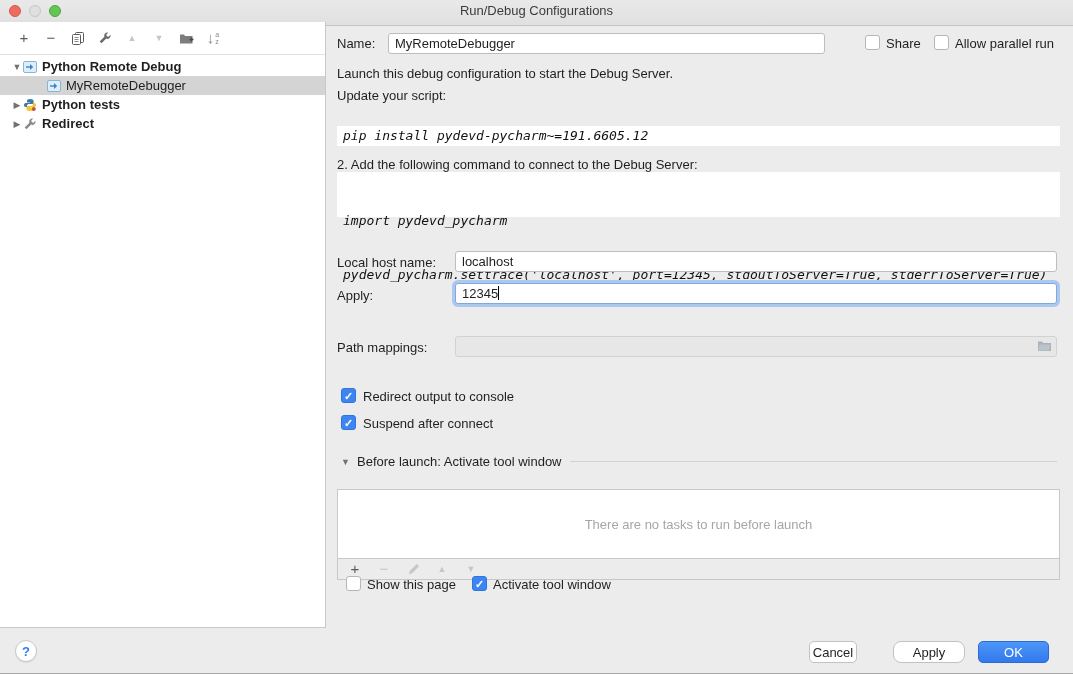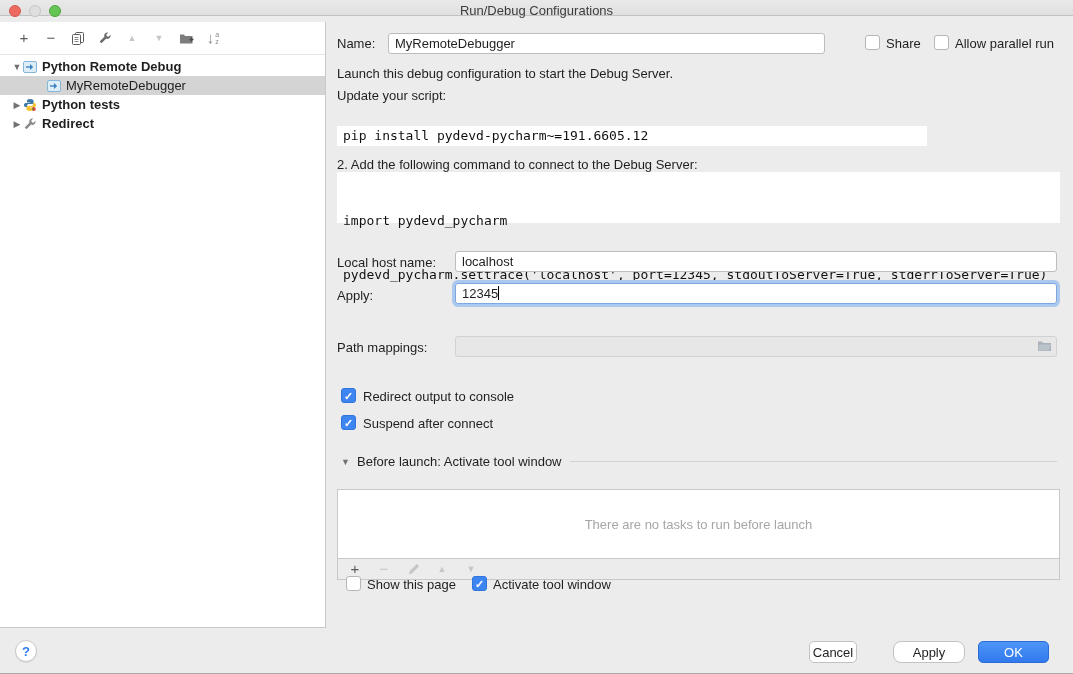--- a/index.html
+++ b/index.html
@@ -12,7 +12,7 @@
   }
   
   .titlebar {
-    position:absolute; left:0; top:0; width:1073px; height:16px;
+    position:absolute; left:0; top:0; width:1073px; height:26px;
     background:linear-gradient(#e9e9e9,#e0e0e0);
     border-bottom:1px solid #c2c2c2;
   }

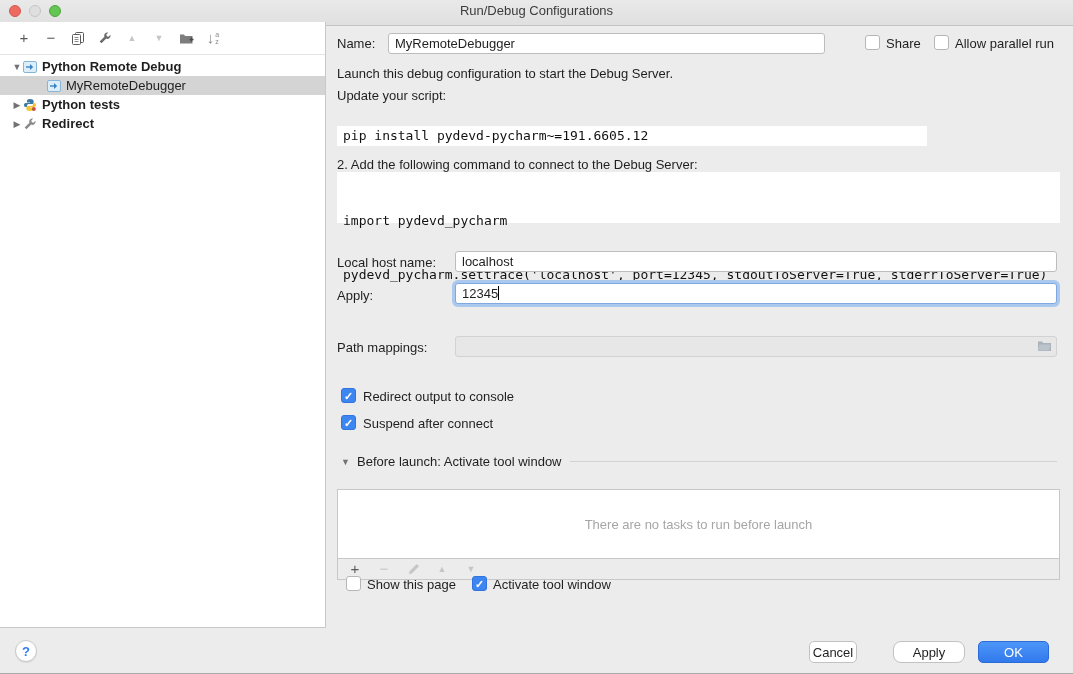--- a/index.html
+++ b/index.html
@@ -217,7 +217,7 @@
   <div class="abs lbl" style="left:11px; top:44px;">Launch this debug configuration to start the Debug Server.</div>
   <div class="abs lbl" style="left:11px; top:66px;">Update your script:</div>
 
-  <div class="codeline" style="left:11px; top:104px; width:590px;">pip install pydevd-pycharm~=191.6605.12</div>
+  <div class="codeline" style="left:11px; top:104px; width:723px;font-style:italic;">pip install pydevd-pycharm~=191.6605.12</div>
 
   <div class="abs lbl" style="left:11px; top:135px;">2. Add the following command to connect to the Debug Server:</div>
 

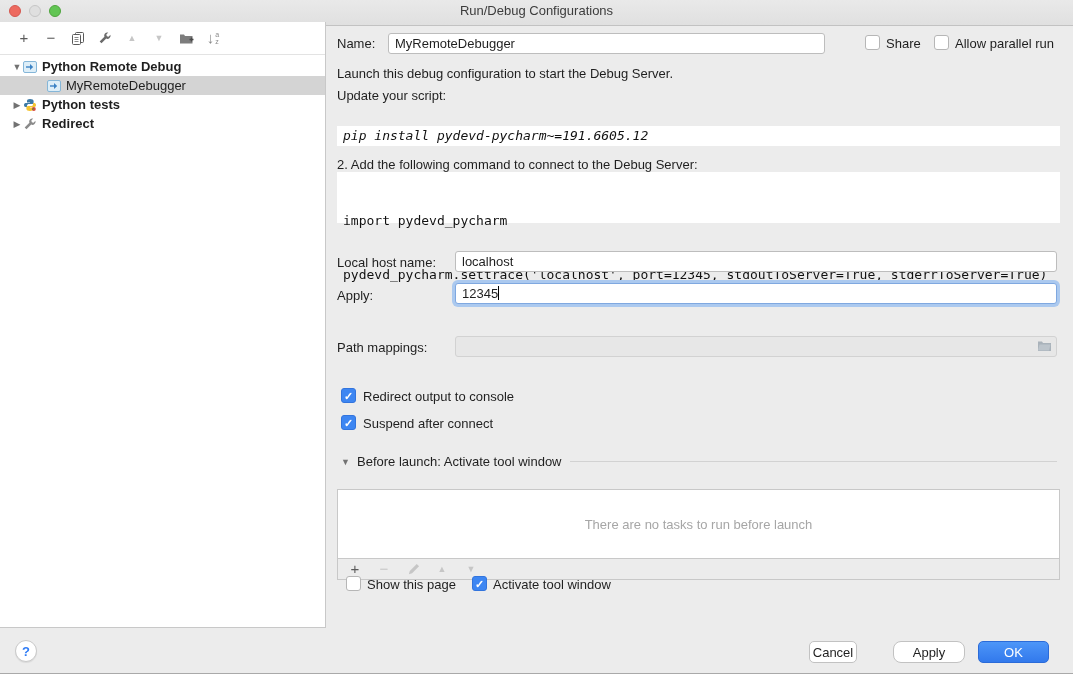--- a/index.html
+++ b/index.html
@@ -221,7 +221,7 @@
 
   <div class="abs lbl" style="left:11px; top:135px;">2. Add the following command to connect to the Debug Server:</div>
 
-  <div class="codeblock" style="left:11px; top:150px; width:723px; height:51px;">
+  <div class="codeblock" style="left:11px; top:150px; width:723px; height:45px;font-style:italic;">
     <div>import pydevd_pycharm</div>
     <div>pydevd_pycharm.settrace('localhost', port=12345, stdoutToServer=True, stderrToServer=True)</div>
   </div>

